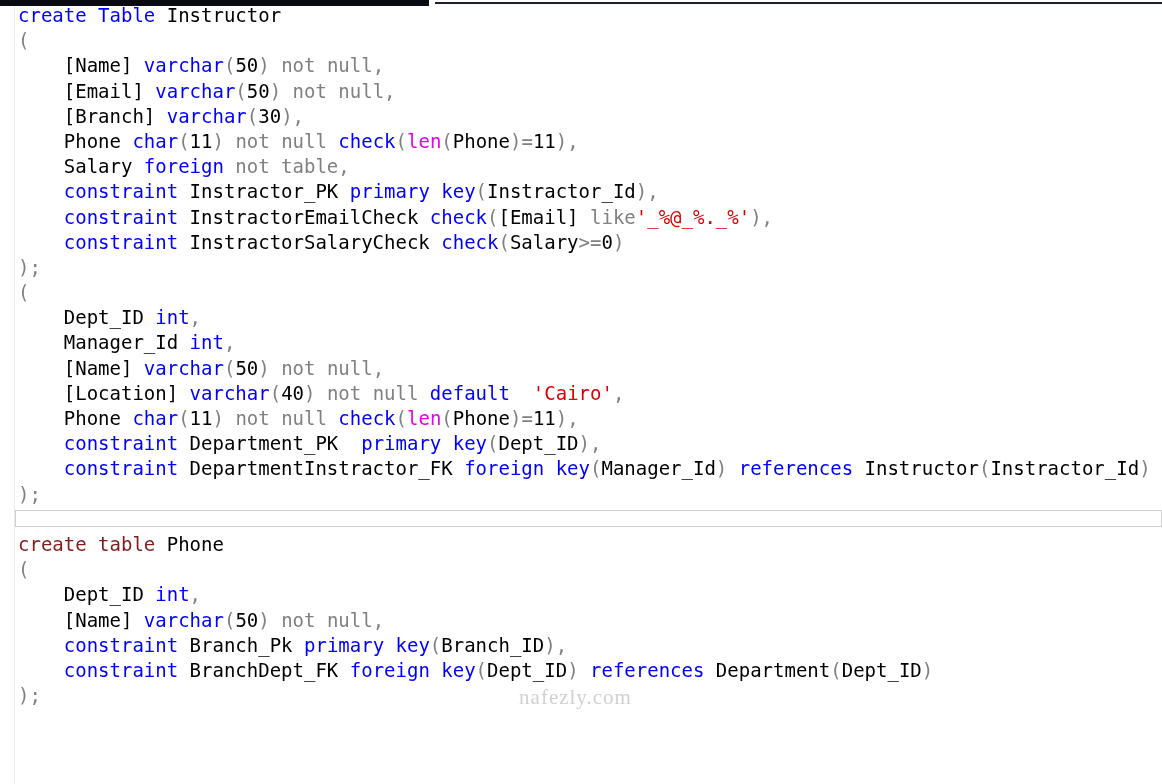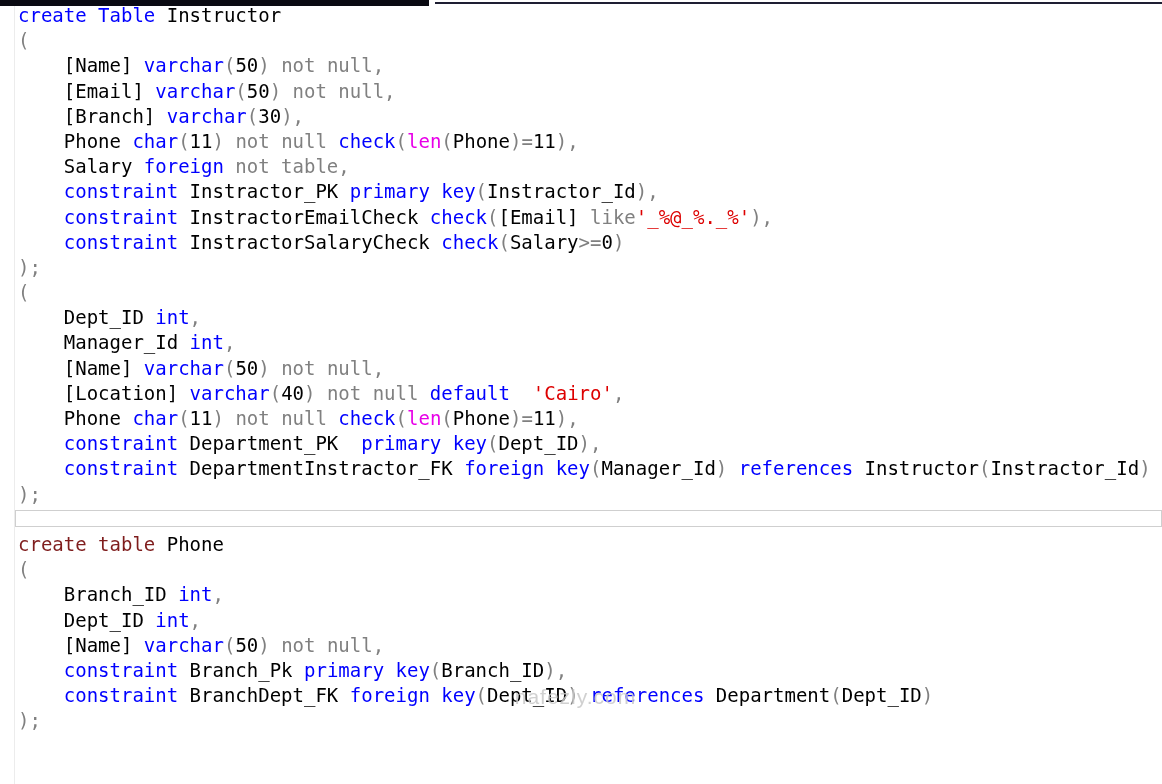--- a/index.html
+++ b/index.html
@@ -51,7 +51,6 @@
       <div class="code-line highlight"></div>
       <div class="code-line"><span class="c-k" style="color: #7f1d1d;">create table</span><span class="c-i" style="color: rgb(0, 0, 0);"> Phone</span></div>
       <div class="code-line"><span class="c-g" style="color: rgb(128, 128, 128);">(</span></div>
-      <div class="code-line"><span class="c-i" style="color: rgb(0, 0, 0);">    Branch_ID </span><span class="c-k" style="color: rgb(0, 0, 255);">int</span><span class="c-g" style="color: rgb(128, 128, 128);">,</span></div>
       <div class="code-line"><span class="c-i" style="color: rgb(0, 0, 0);">    Dept_ID </span><span class="c-k" style="color: rgb(0, 0, 255);">int</span><span class="c-g" style="color: rgb(128, 128, 128);">,</span></div>
       <div class="code-line"><span class="c-i" style="color: rgb(0, 0, 0);">    [Name] </span><span class="c-k" style="color: rgb(0, 0, 255);">varchar</span><span class="c-g" style="color: rgb(128, 128, 128);">(</span><span class="c-i" style="color: rgb(0, 0, 0);">50</span><span class="c-g" style="color: rgb(128, 128, 128);">) not null,</span></div>
       <div class="code-line"><span class="c-i" style="color: rgb(0, 0, 0);">    </span><span class="c-k" style="color: rgb(0, 0, 255);">constraint</span><span class="c-i" style="color: rgb(0, 0, 0);"> Branch_Pk </span><span class="c-k" style="color: rgb(0, 0, 255);">primary key</span><span class="c-g" style="color: rgb(128, 128, 128);">(</span><span class="c-i" style="color: rgb(0, 0, 0);">Branch_ID</span><span class="c-g" style="color: rgb(128, 128, 128);">),</span></div>

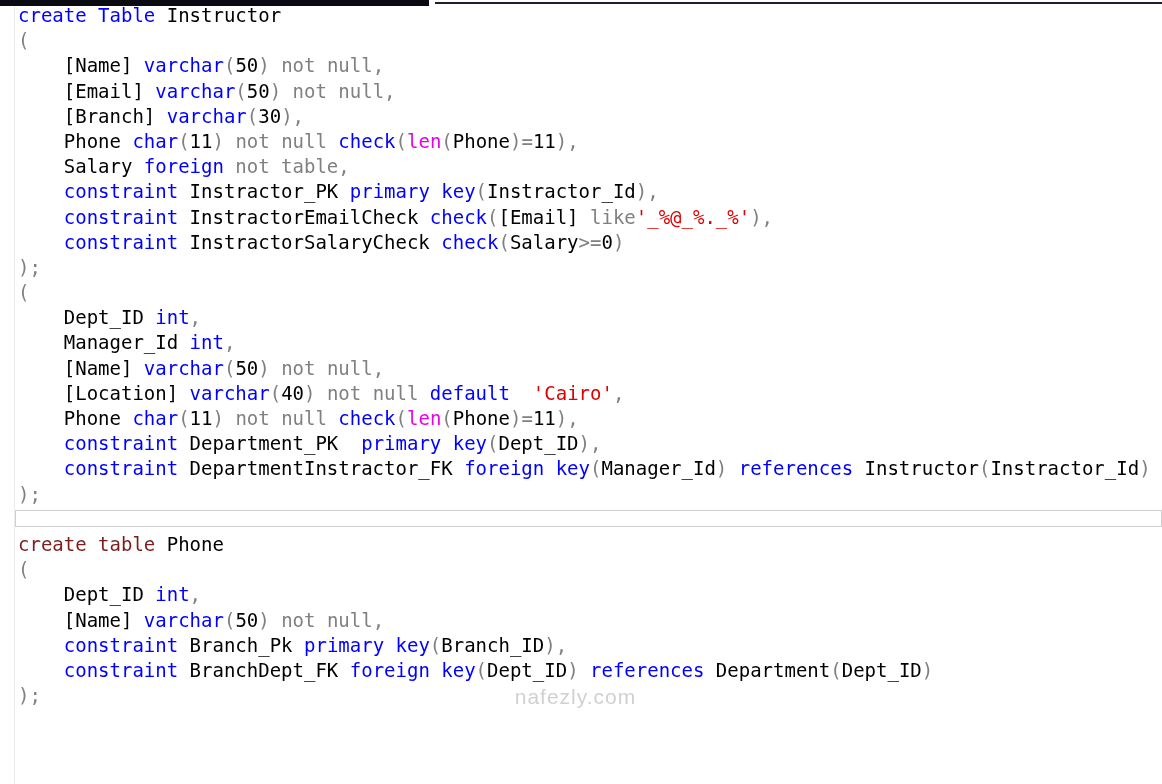--- a/index.html
+++ b/index.html
@@ -18,7 +18,7 @@
   .c-m{color:#e800e8;}
   #watermark{position:absolute;left:488px;top:686px;width:175px;text-align:center;z-index:10;pointer-events:none;}
   #watermark-arabic{font-family:"DejaVu Sans","Liberation Sans",sans-serif;direction:rtl;font-size:50px;line-height:64px;font-weight:bold;color:rgba(205,205,205,0.80);letter-spacing:2px;}
-  #watermark-domain{font-family:Liberation Sans, sans-serif;font-size:21px;line-height:22px;color:rgba(200,200,200,0.85);letter-spacing:1px;}
+  #watermark-domain{font-family:Liberation Serif, serif;font-size:21px;line-height:22px;color:rgba(200,200,200,0.85);letter-spacing:1px;}
 </style>
 </head>
 <body>

